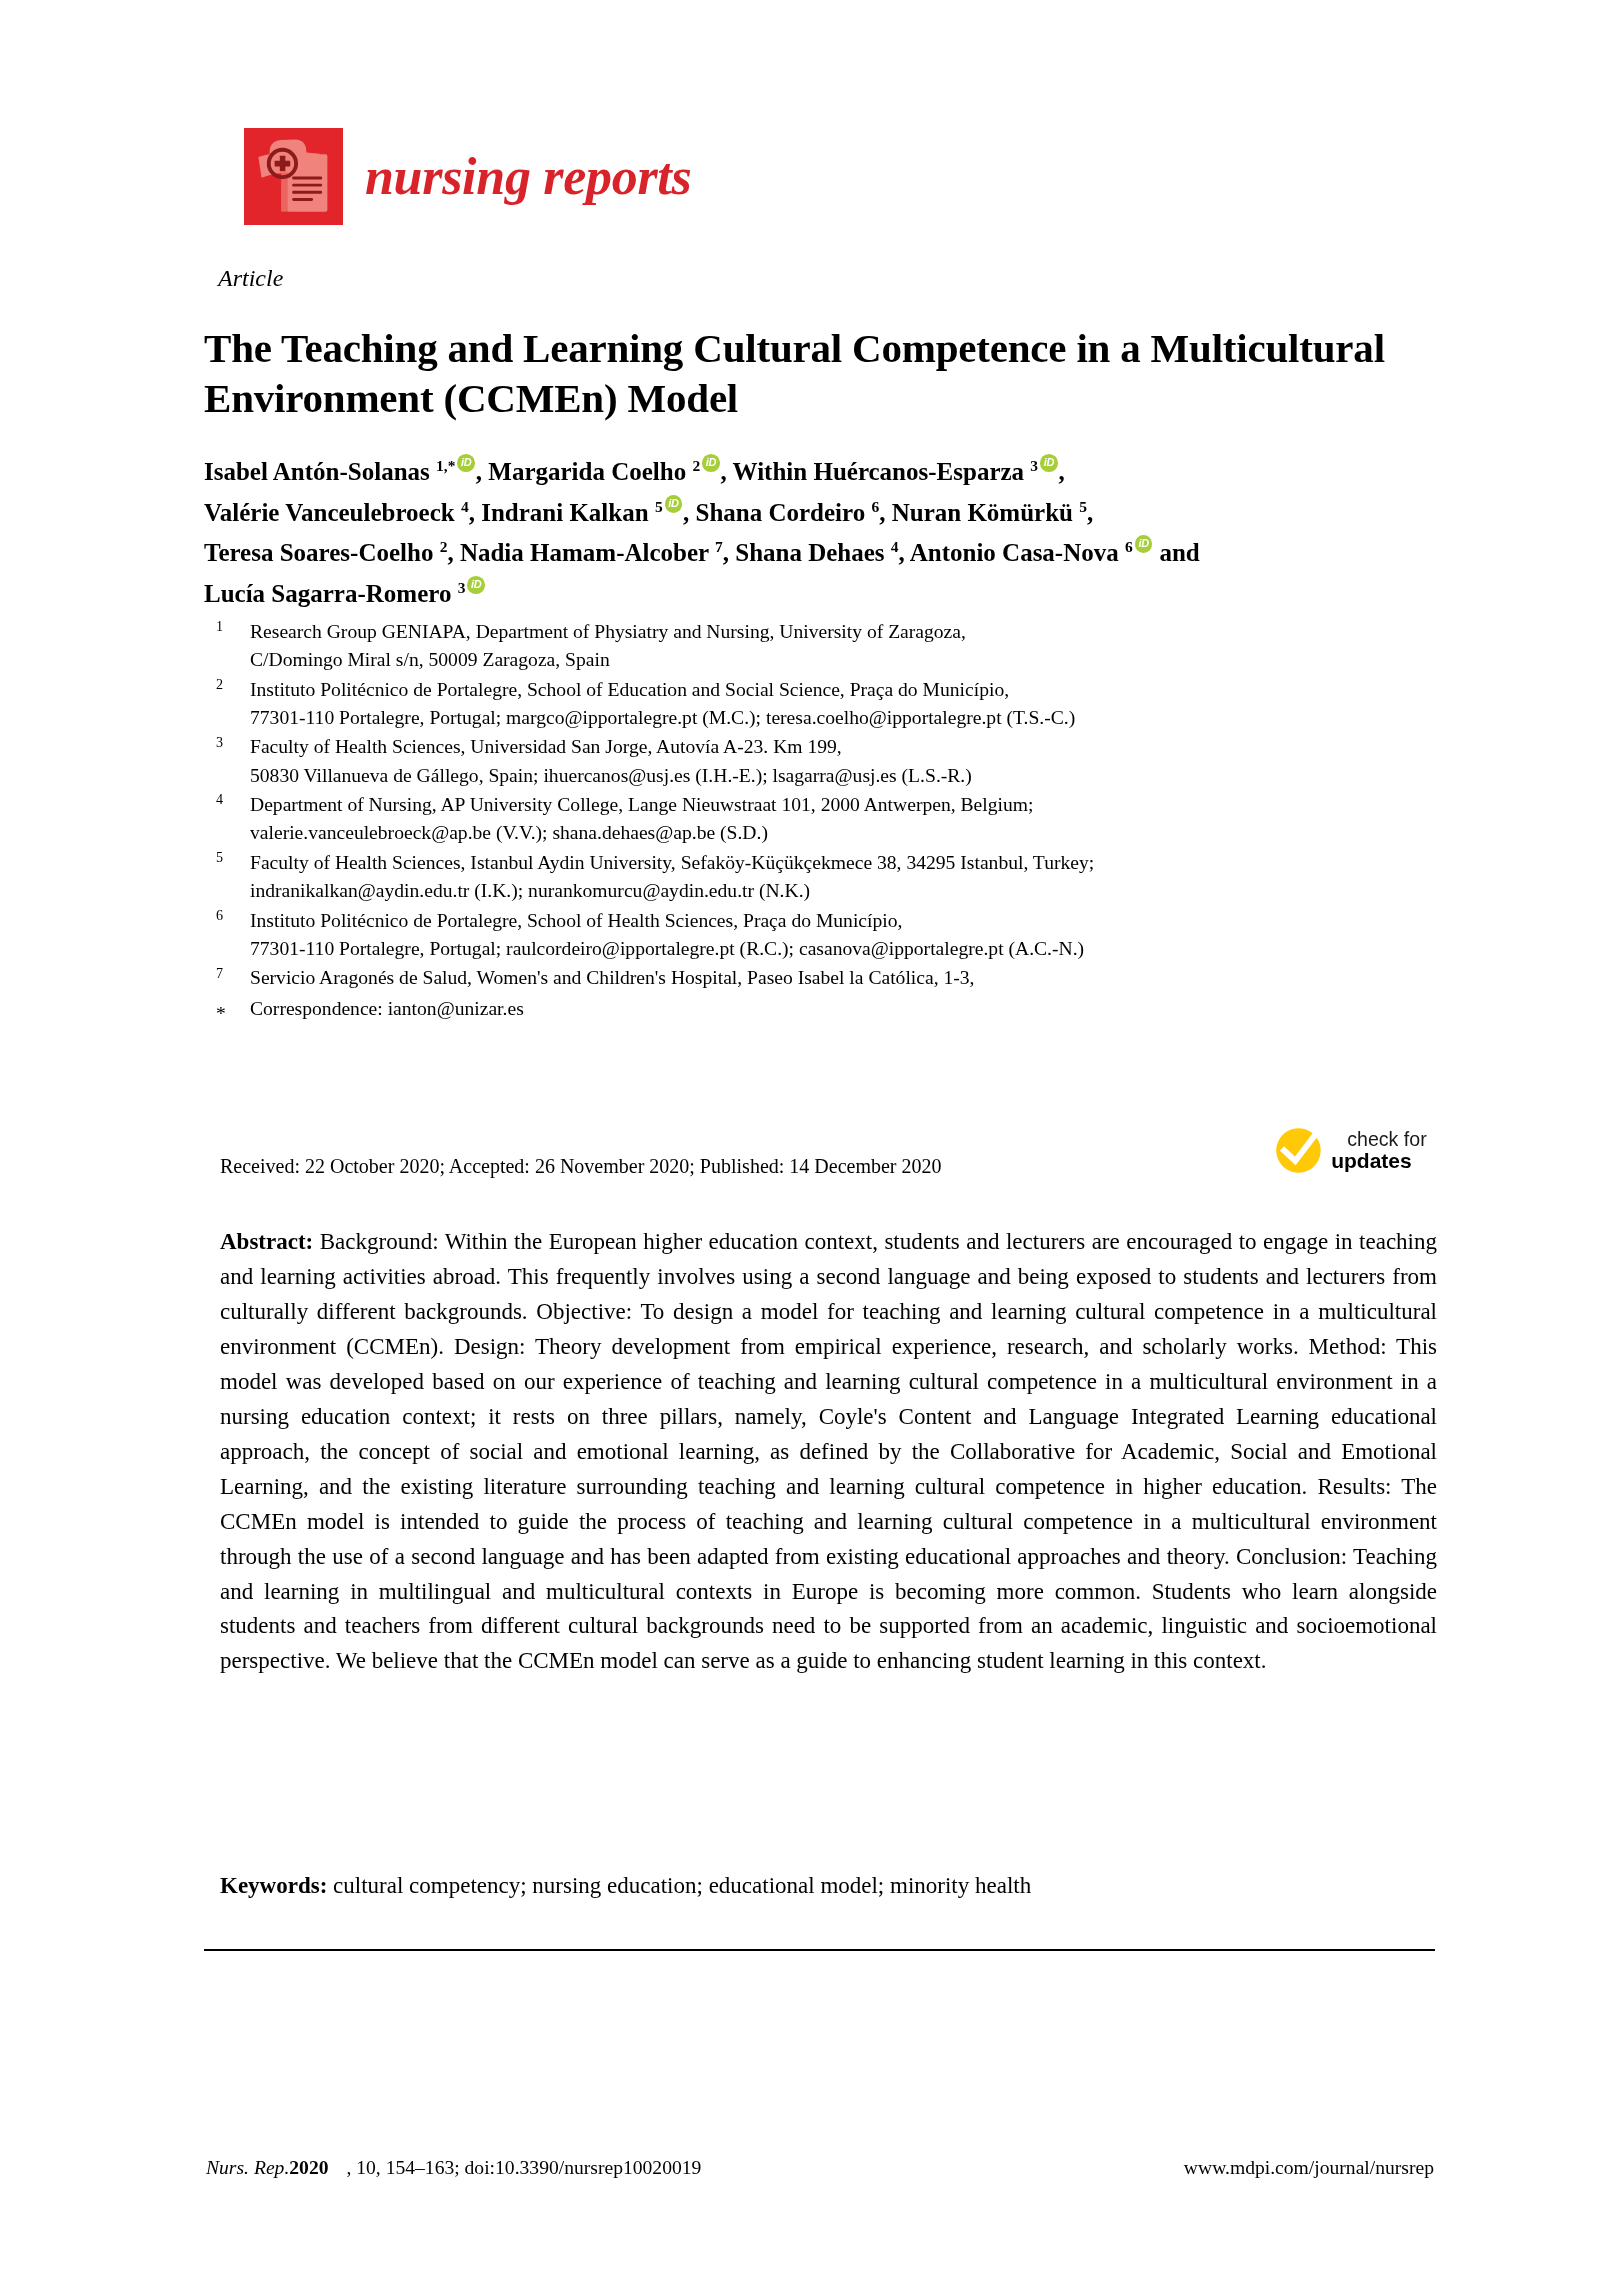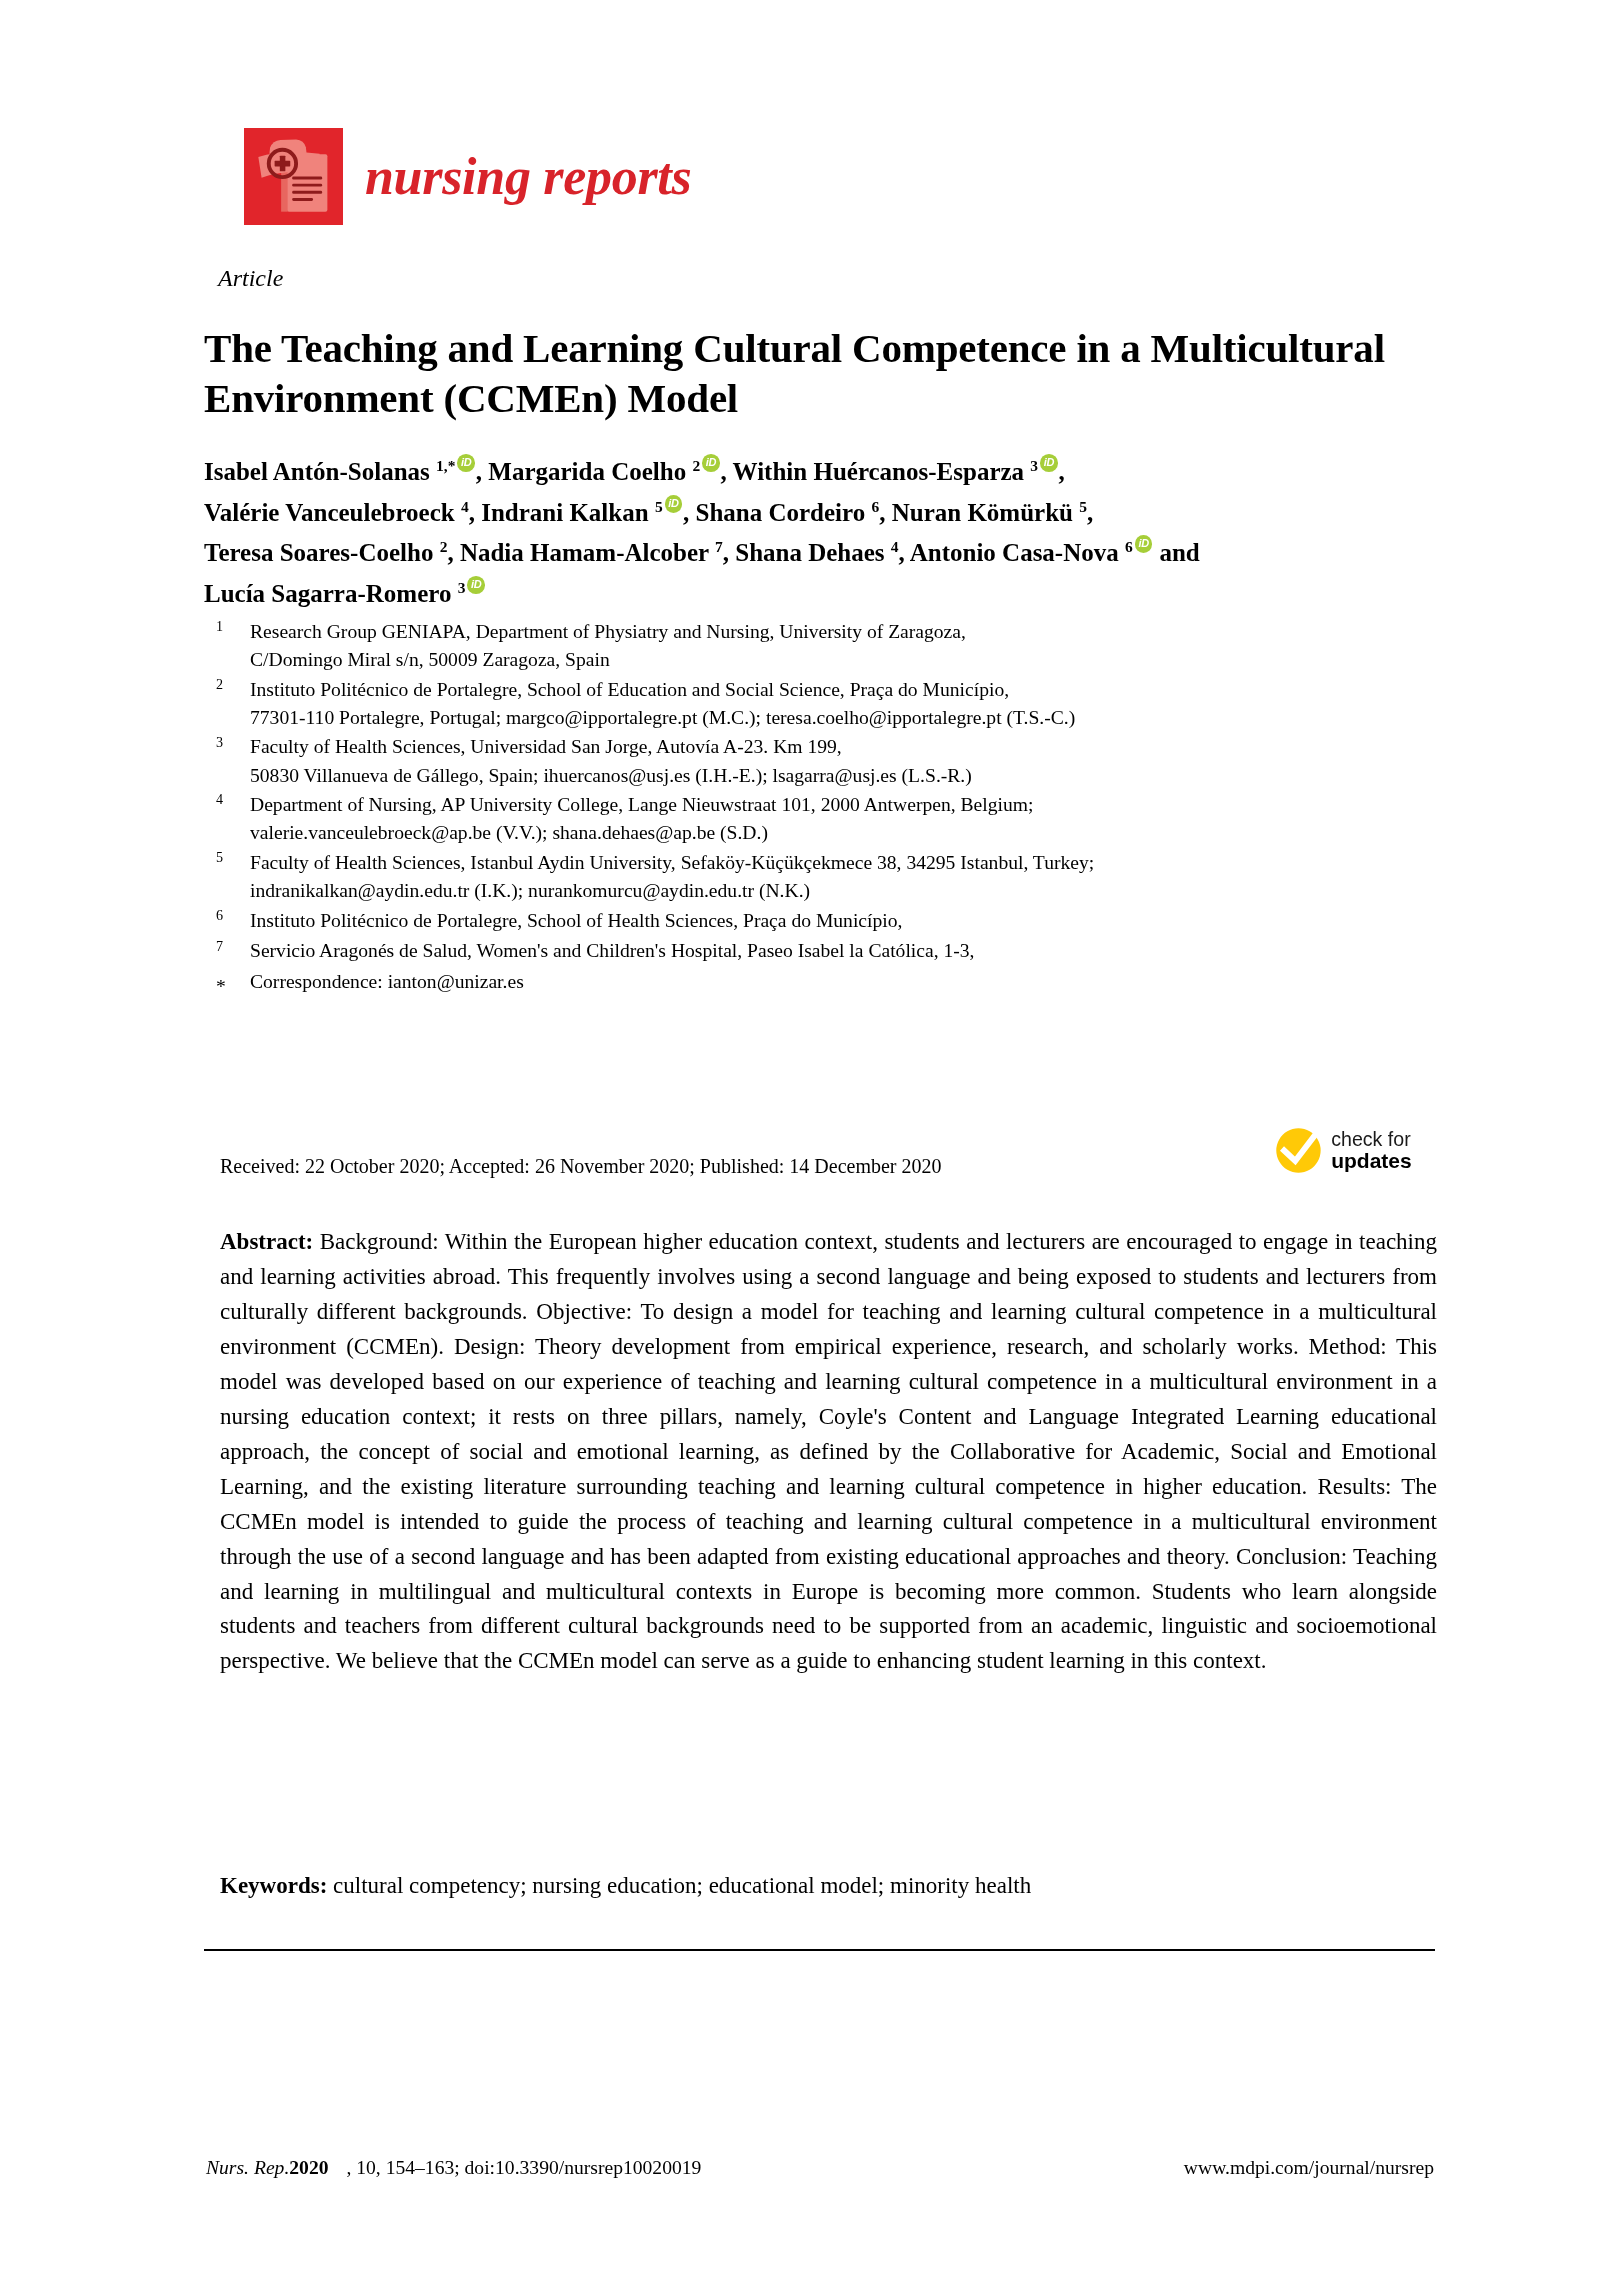--- a/index.html
+++ b/index.html
@@ -304,6 +304,7 @@
         <div class="aff-marker"><sup>6</sup></div>
         <div class="aff-text">
           <div>Instituto Politécnico de Portalegre, School of Health Sciences, Praça do Município,</div>
+          <div>77301-110 Portalegre, Portugal; raulcordeiro@ipportalegre.pt (R.C.); casanova@ipportalegre.pt (A.C.-N.)</div>
         </div>
       </div>
       <div class="aff-row">

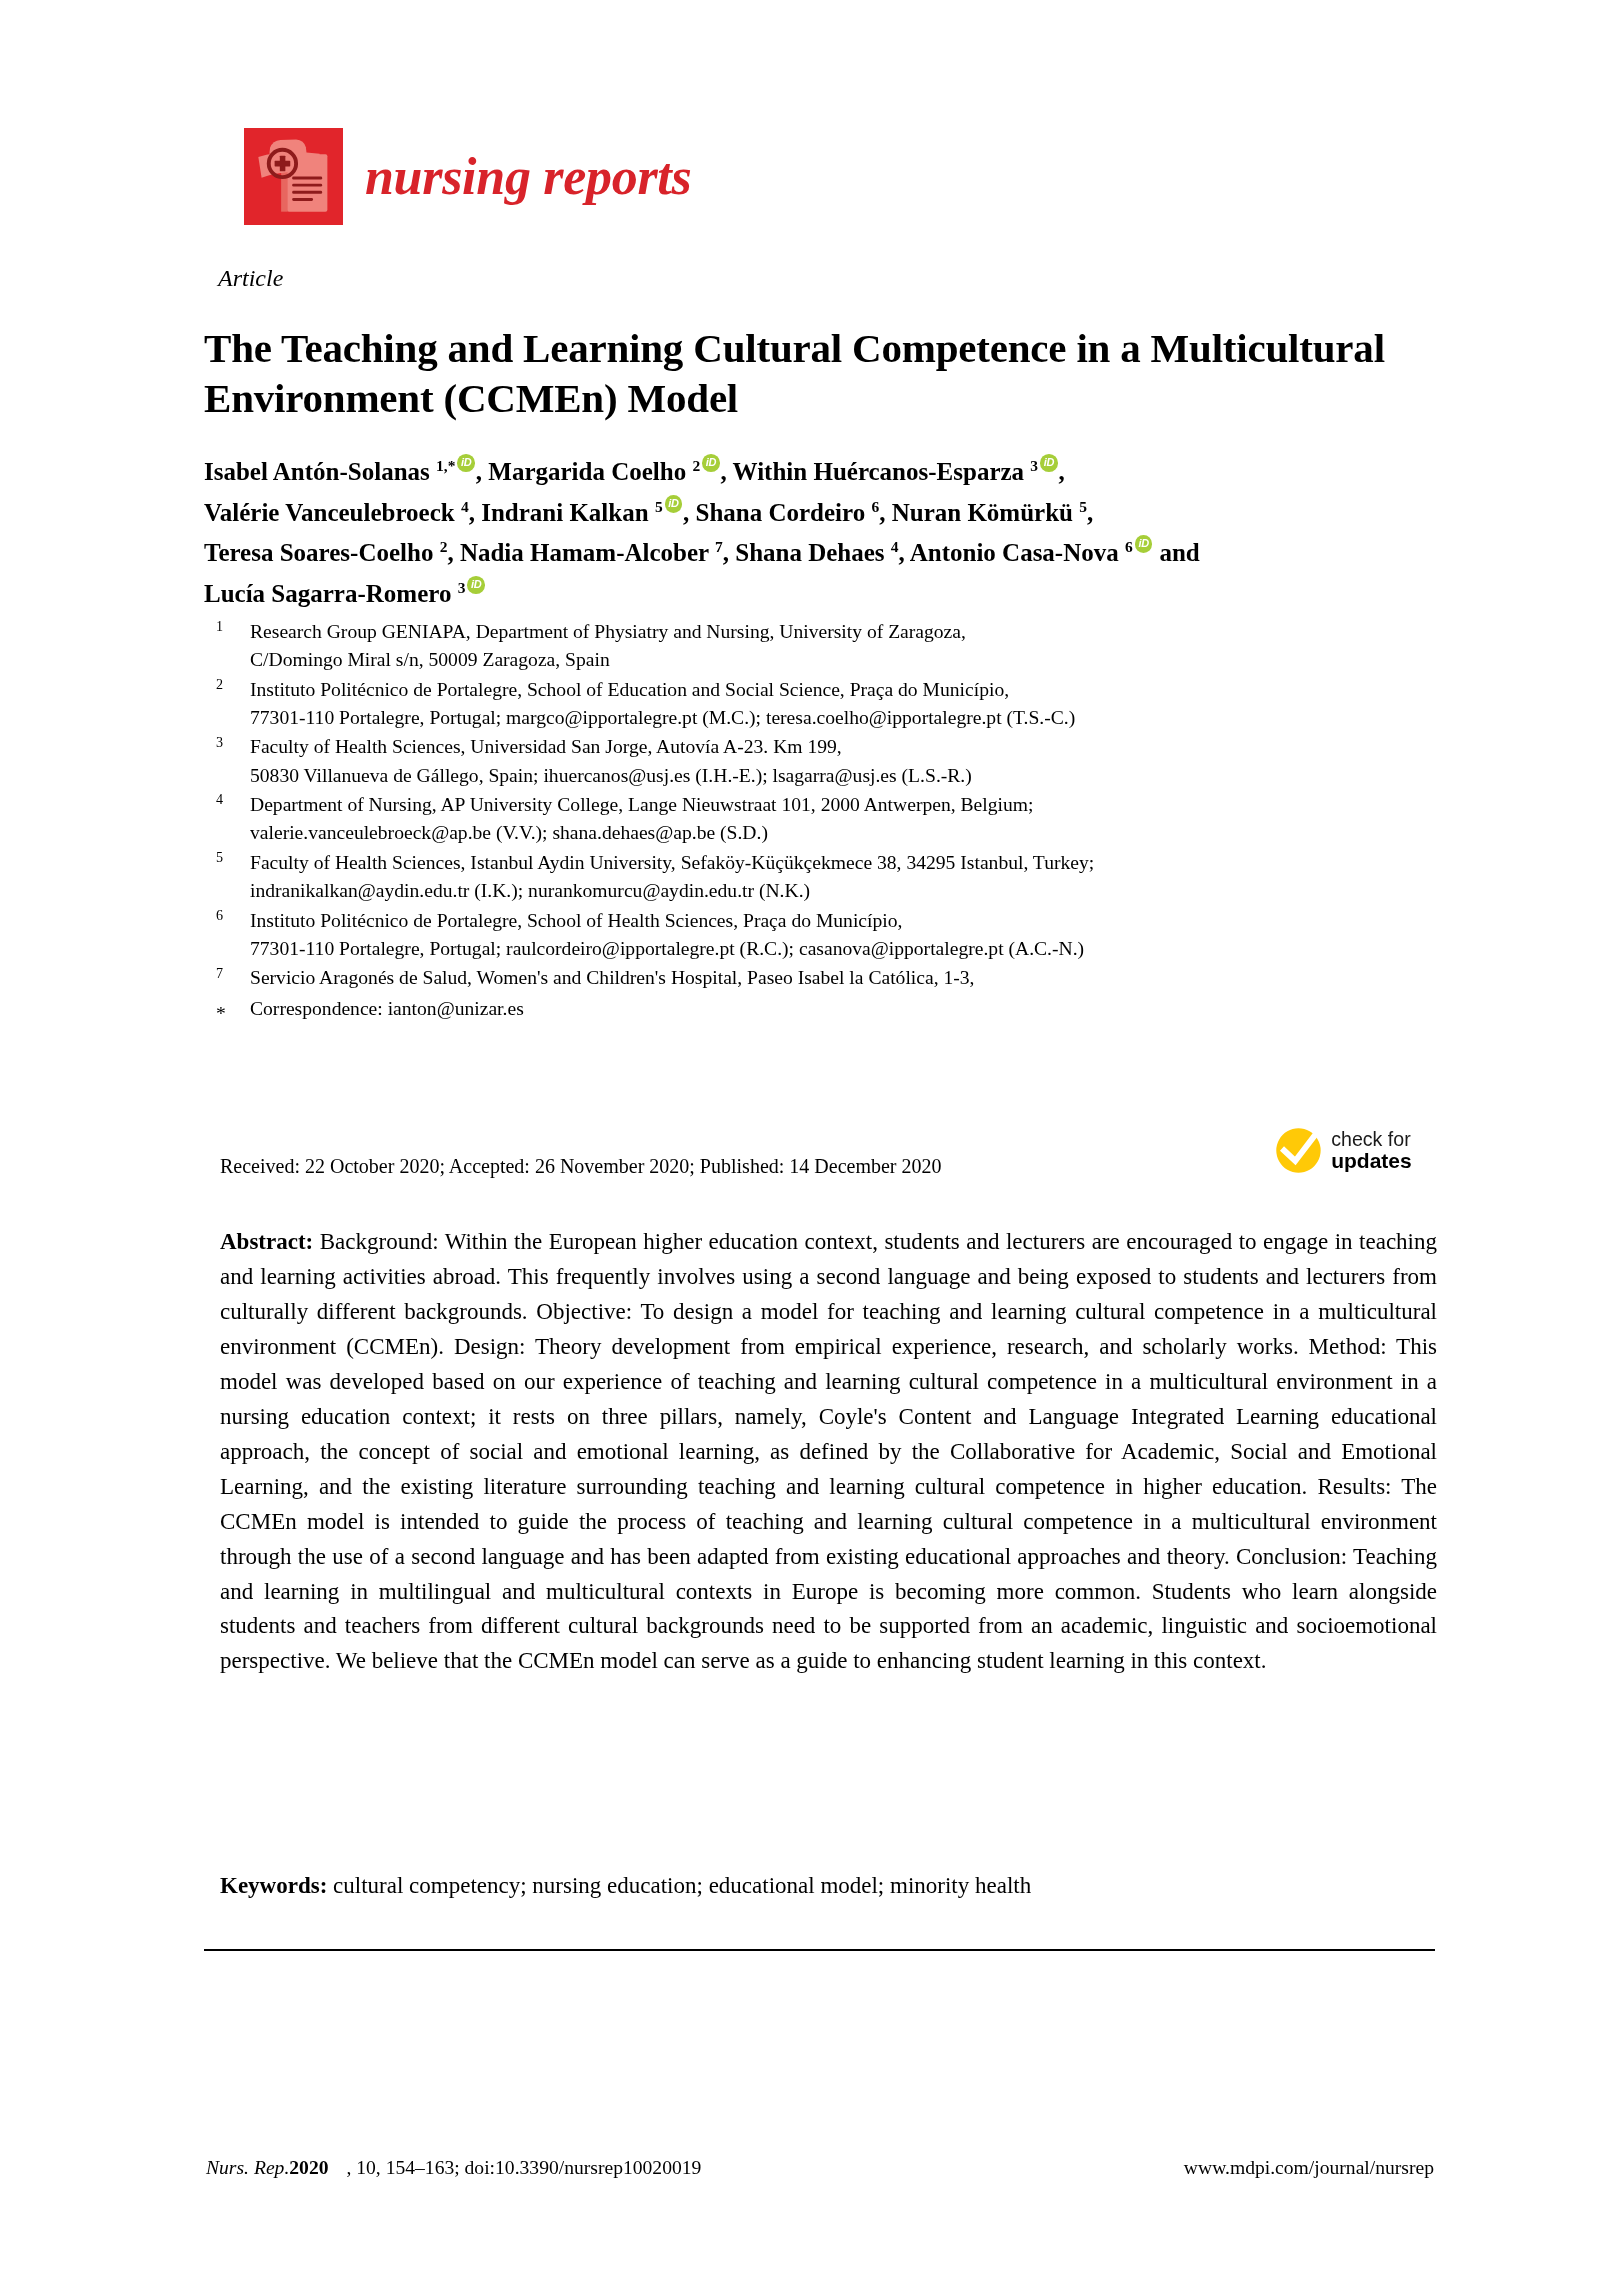--- a/index.html
+++ b/index.html
@@ -162,7 +162,7 @@
     font-family: "Liberation Sans", "DejaVu Sans", sans-serif;
     line-height: 1.08;
   }
-  .crossmark-text .cm-l1 { font-size: 19.6px; font-weight: 400; color: #1a1a1a; display: block; }
+  .crossmark-text .cm-l1 { font-size: 19.6px; font-weight: 400; color: #1a1a1a; display: block; margin-left: 16px; }
   .crossmark-text .cm-l2 { font-size: 21px; font-weight: 700; color: #000; display: block; }
 
   

